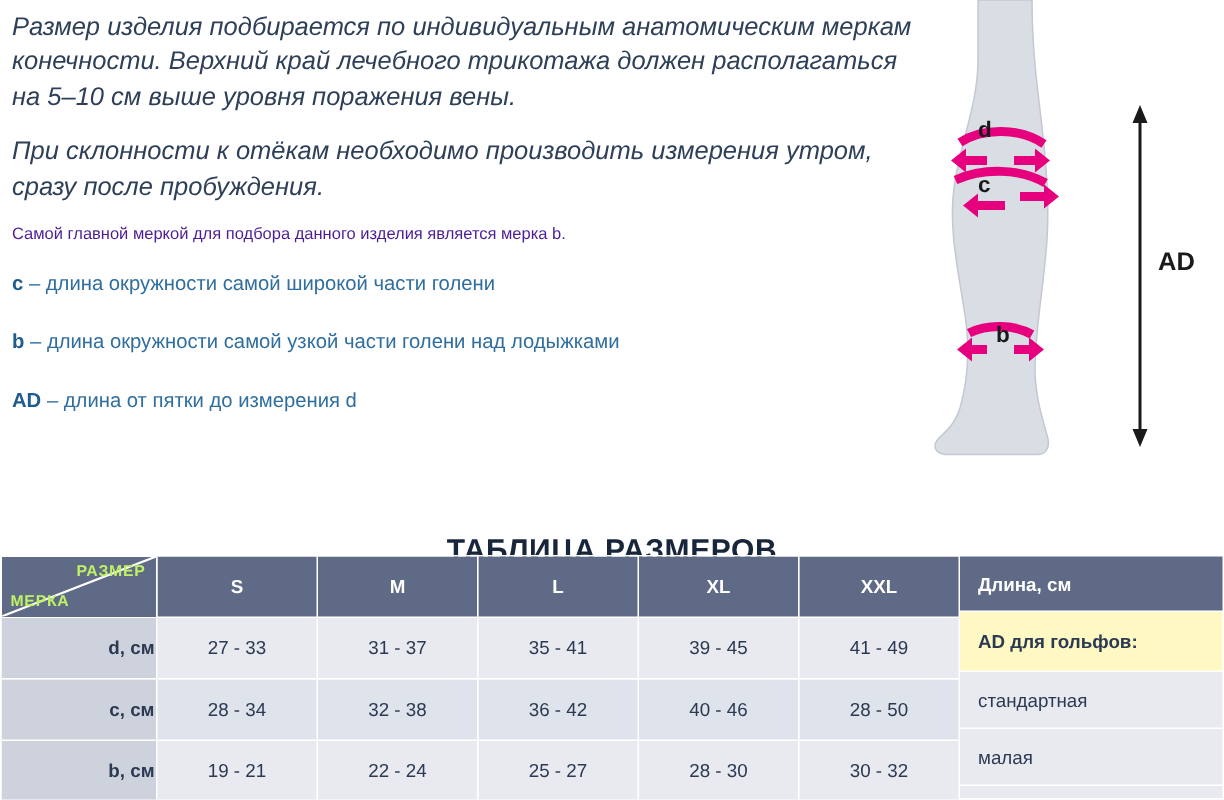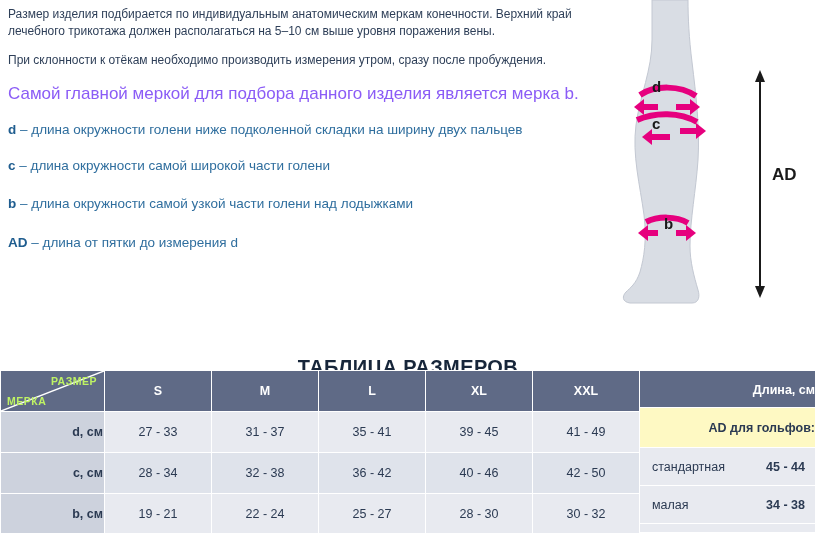--- a/index.html
+++ b/index.html
@@ -29,10 +29,11 @@
     width: 600px;
   }
   .para {
-    font-size: 12px;
+    font-size: 17px;
     line-height: 1.38;
     color: #3a4a63;
     margin-bottom: 13px;
+    font-style: italic;
   }
   .para.dark {
     color: #2e3f58;

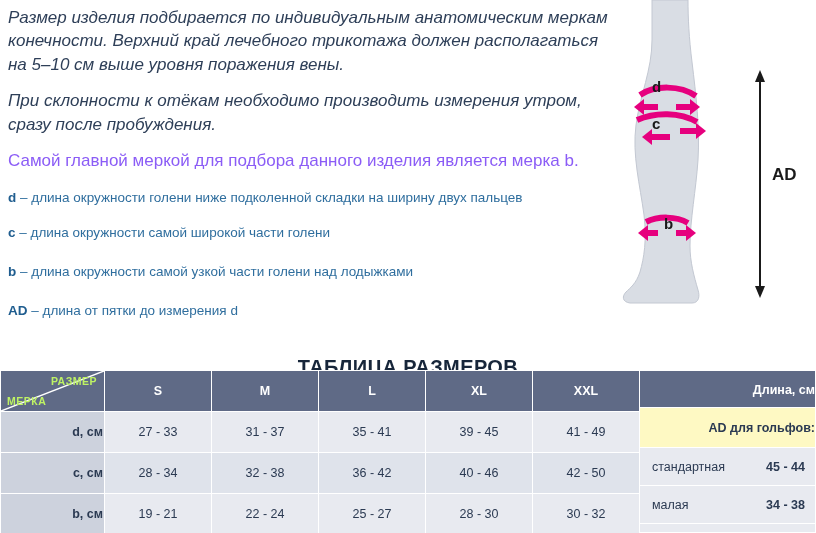--- a/index.html
+++ b/index.html
@@ -39,9 +39,9 @@
     color: #2e3f58;
   }
   .pink-line {
-    font-size: 17px;
+    font-size: 11px;
     line-height: 1.38;
-    color: #8b5cf6;
+    color: #4c1d95;
     margin-bottom: 16px;
   }
   .def {

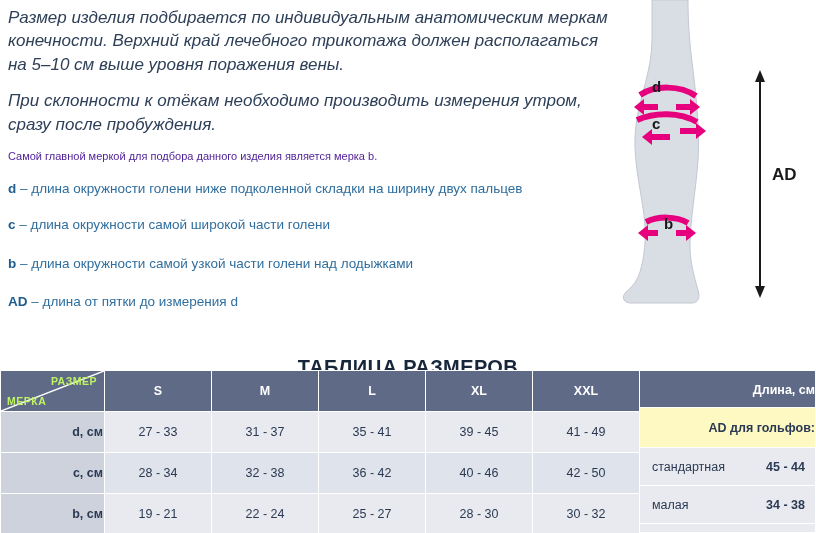--- a/index.html
+++ b/index.html
@@ -226,9 +226,6 @@
     <div class="para dark">При склонности к отёкам необходимо производить измерения утром, сразу после пробуждения.</div>
     <div class="pink-line">Самой главной меркой для подбора данного изделия является мерка b.</div>
 
-    <div class="def two-line">
-      <span class="k">d</span><span> – длина окружности голени ниже подколенной складки на ширину двух пальцев</span>
-    </div>
     <div class="def">
       <span class="k">c</span><span> – длина окружности самой широкой части голени</span>
     </div>

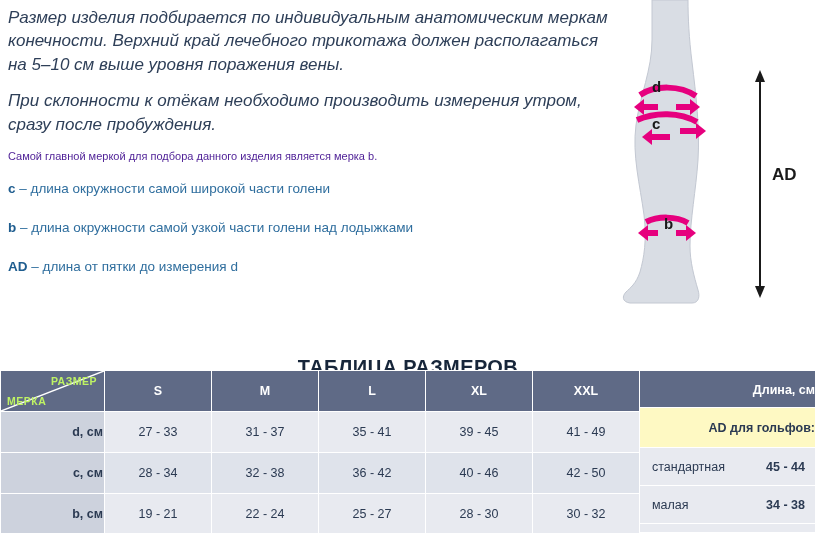--- a/index.html
+++ b/index.html
@@ -166,7 +166,6 @@
     width: 176px;
     display: flex;
     flex-direction: column;
-    text-align: right;
   }
   .rp-head {
     background: #5f6a86;

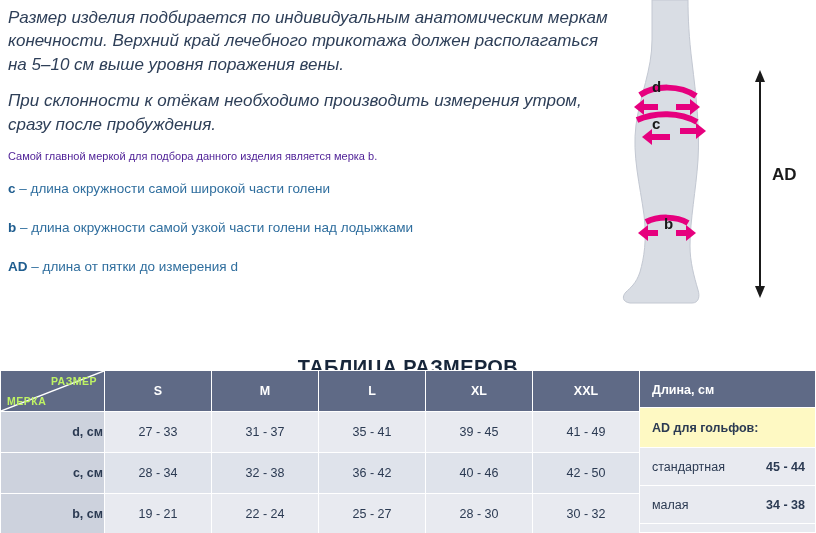--- a/index.html
+++ b/index.html
@@ -311,7 +311,7 @@
       <td class="cell alt">32 - 38</td>
       <td class="cell alt">36 - 42</td>
       <td class="cell alt">40 - 46</td>
-      <td class="cell alt">42 - 50</td>
+      <td class="cell alt">28 - 50</td>
     </tr>
     <tr>
       <td class="row-head">b, см</td>

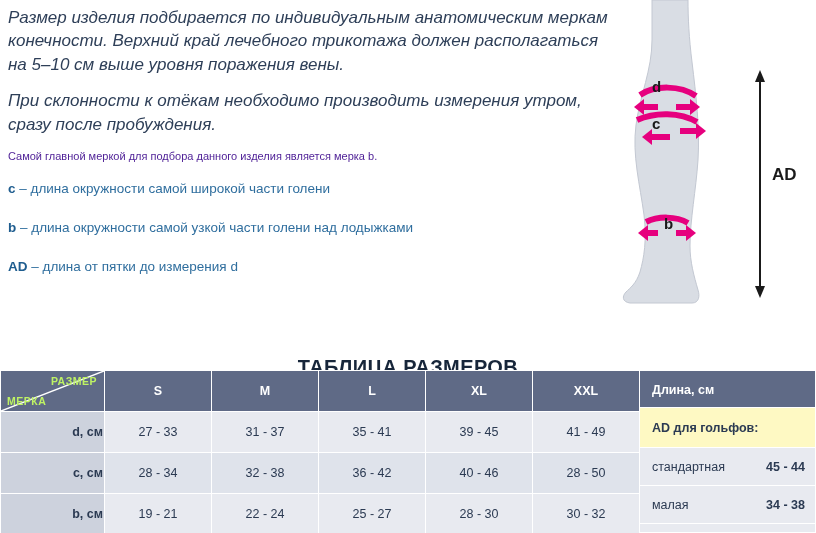--- a/index.html
+++ b/index.html
@@ -205,6 +205,7 @@
     border-top: none;
     display: flex;
     justify-content: space-between;
+    flex-direction: column;
   }
   .rp-row .val { font-weight: bold; }
   .rp-spacer {

